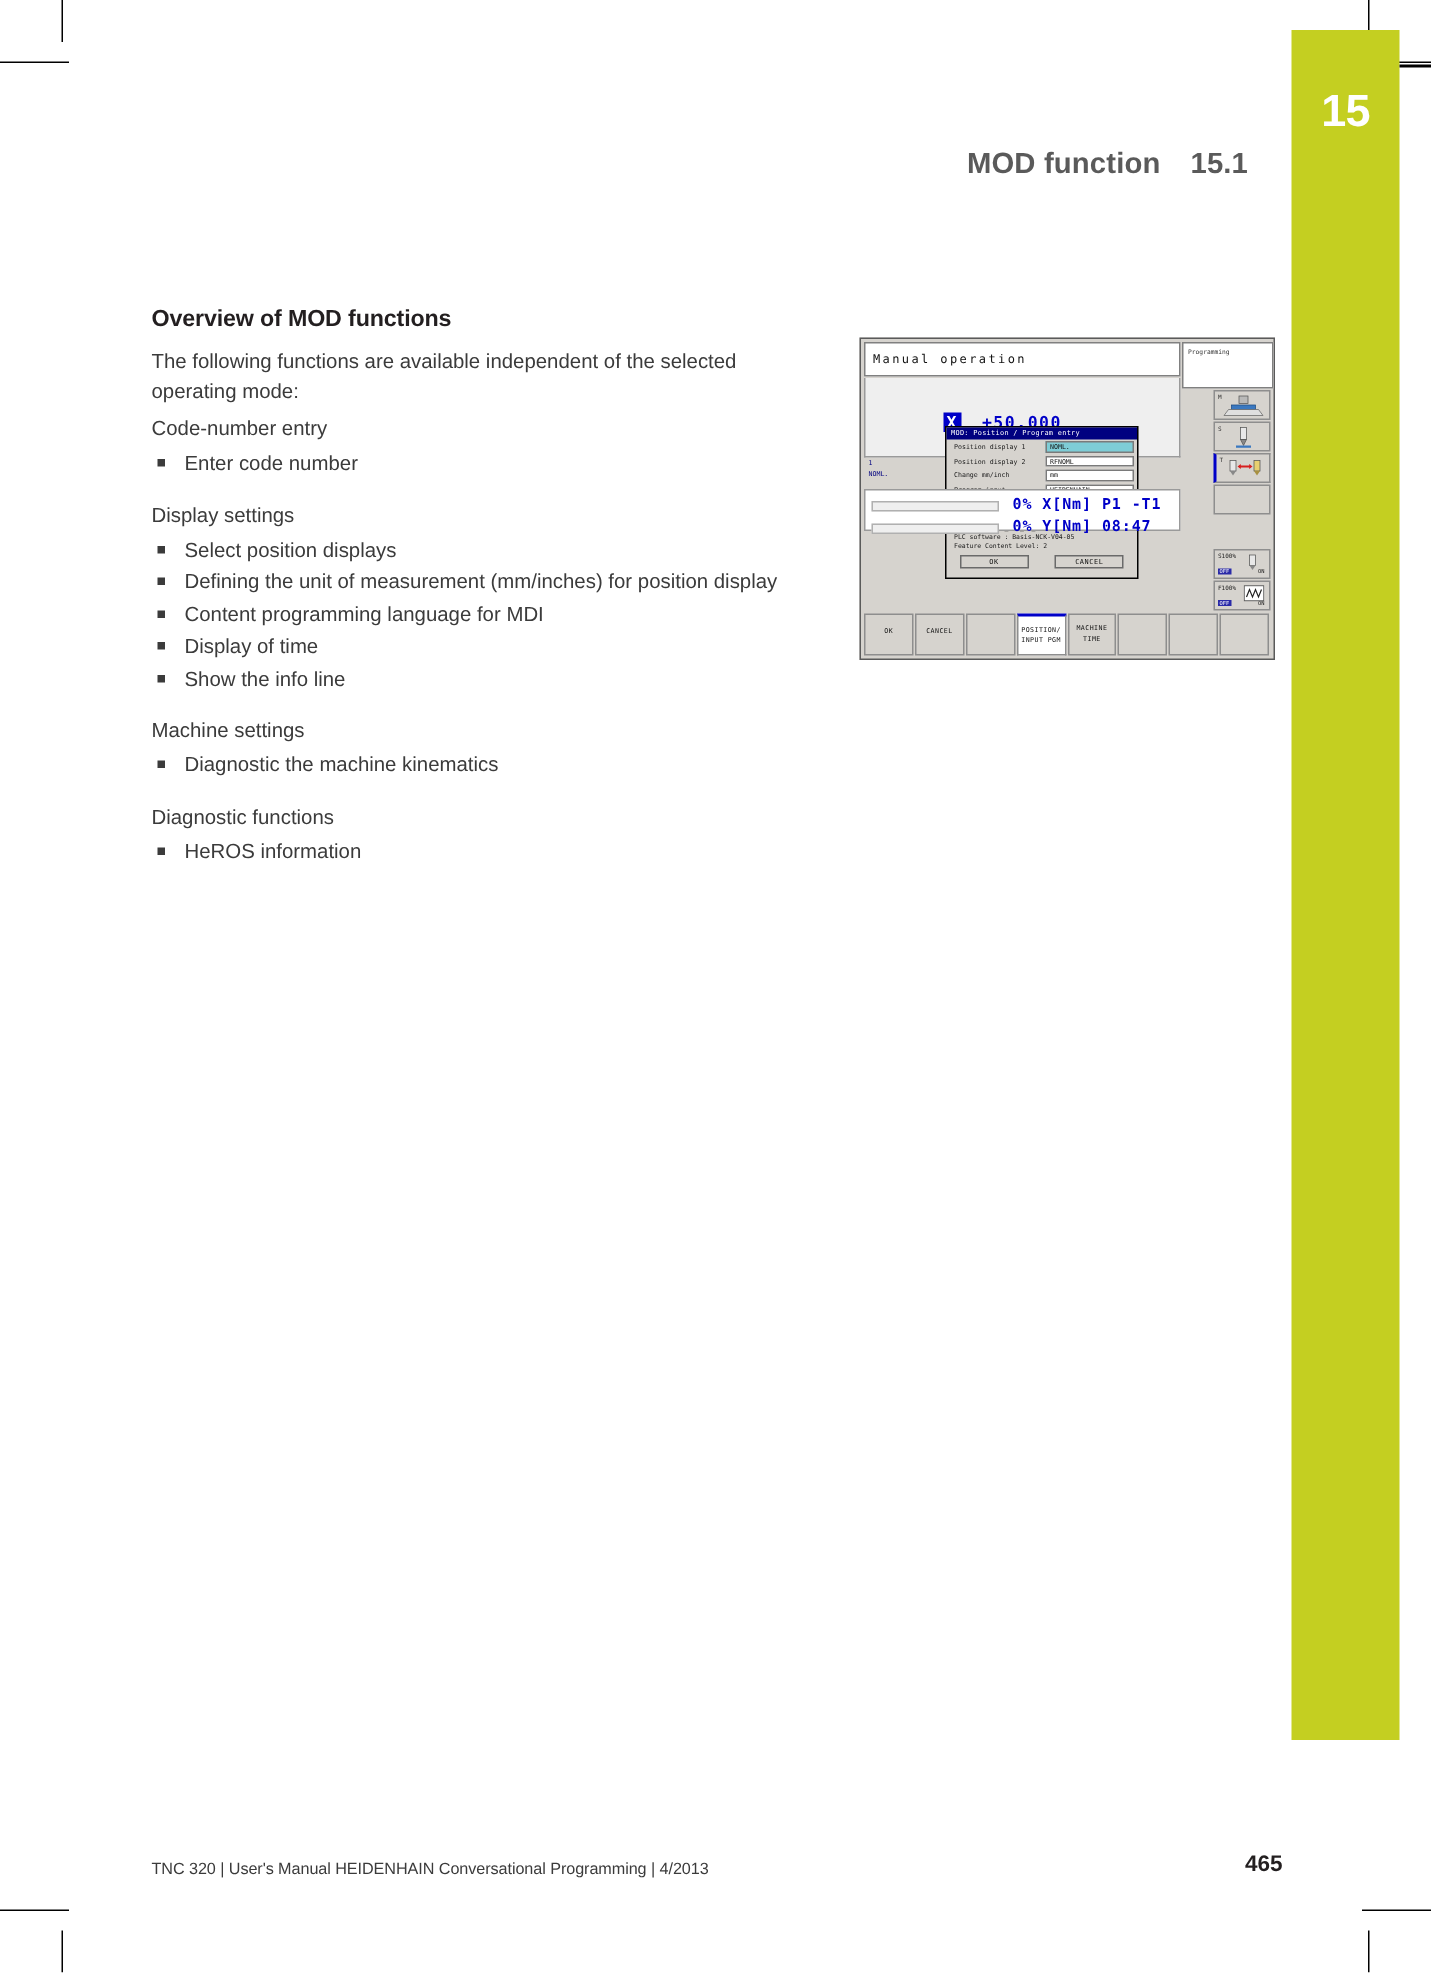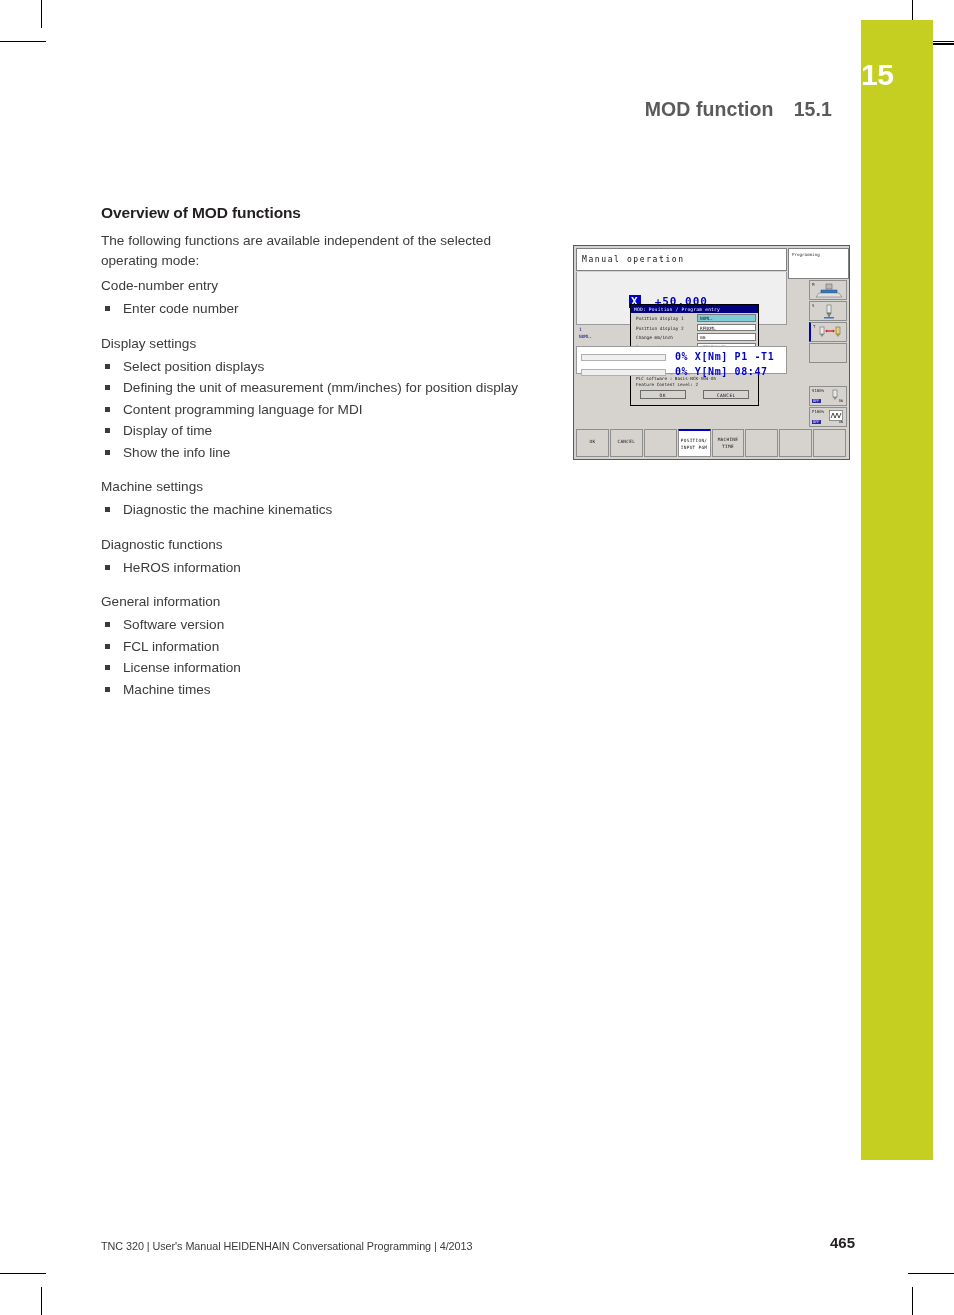--- a/index.html
+++ b/index.html
@@ -38,6 +38,7 @@
     left: 861px;
     top: 58px;
     width: 72px;
+    text-align: center;
     font-size: 30px;
     font-weight: bold;
     color: #ffffff;

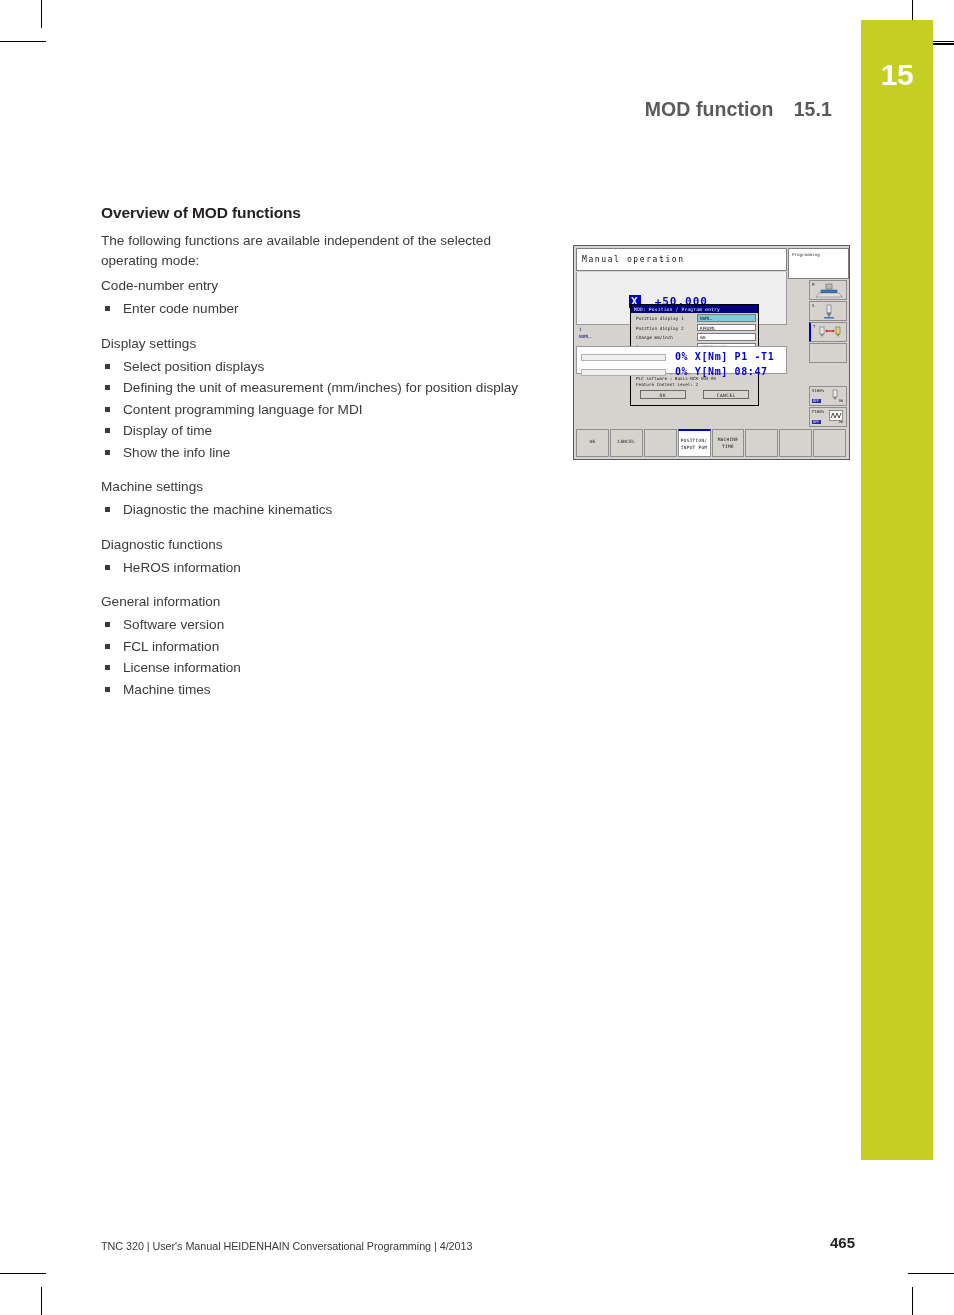--- a/index.html
+++ b/index.html
@@ -122,7 +122,7 @@
   #tnc-figure {
     position: absolute;
     left: 573px;
-    top: 245px;
+    top: 225px;
     width: 277px;
     height: 215px;
     background: #d6d3ce;

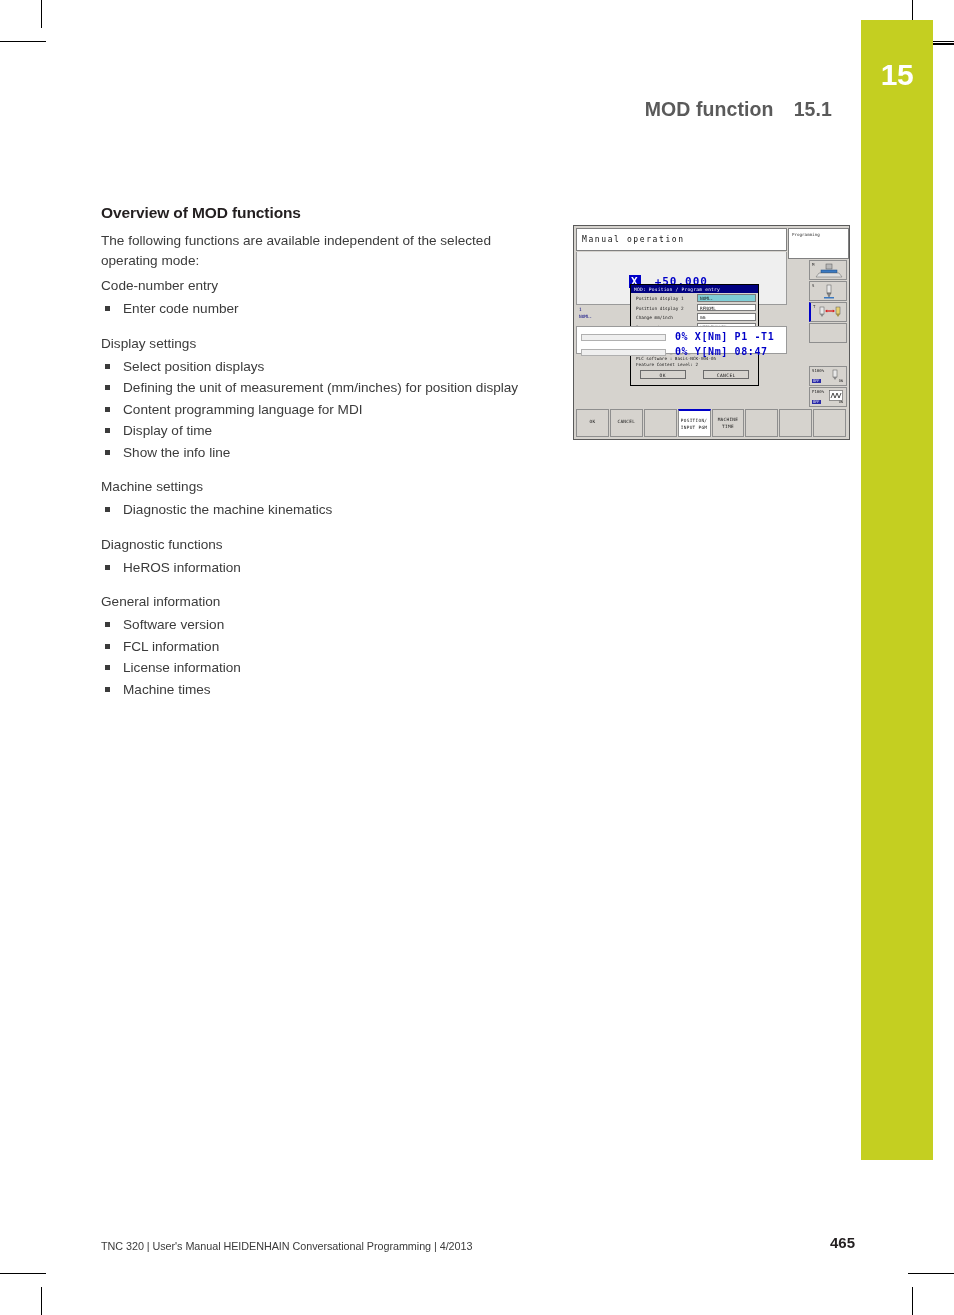--- a/index.html
+++ b/index.html
@@ -438,15 +438,6 @@
         <p class="group-heading">Diagnostic functions</p>
         <ul class="bullets">
           <li><span class="sq"></span><span>HeROS information</span></li>
-        </ul>
-      </div>
-      <div class="group">
-        <p class="group-heading">General information</p>
-        <ul class="bullets">
-          <li><span class="sq"></span><span>Software version</span></li>
-          <li><span class="sq"></span><span>FCL information</span></li>
-          <li><span class="sq"></span><span>License information</span></li>
-          <li><span class="sq"></span><span>Machine times</span></li>
         </ul>
       </div>
     </div>

